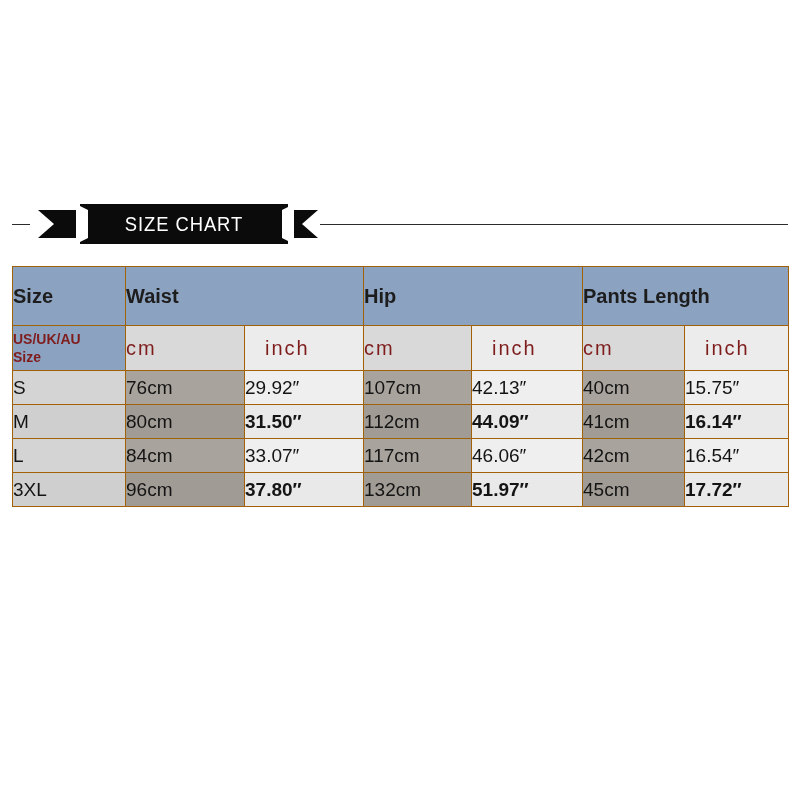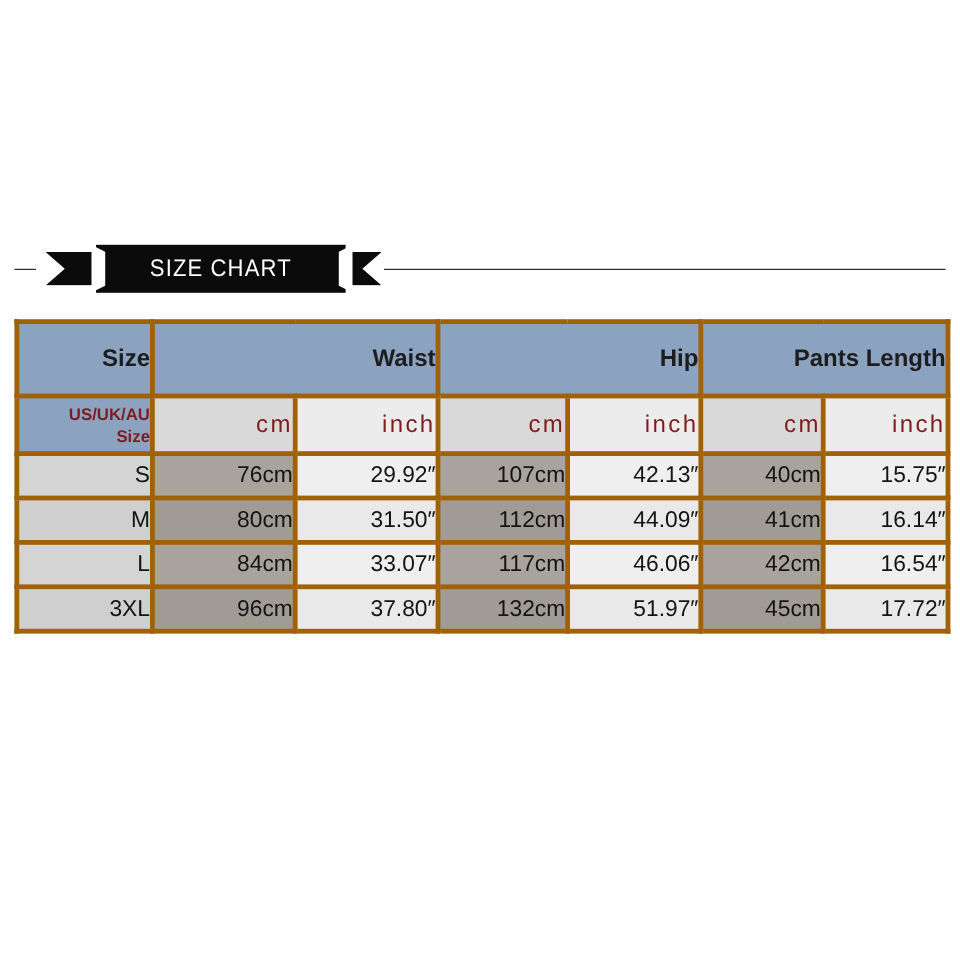--- a/index.html
+++ b/index.html
@@ -100,9 +100,9 @@
     table-layout: fixed;
   }
   .chart td, .chart th {
-    border: 4px solid #a16207;
+    border: 1px solid #a16207;
     padding: 0;
-    text-align: right;
+    text-align: left;
     vertical-align: middle;
     font-weight: normal;
     font-family: "Liberation Sans", sans-serif;

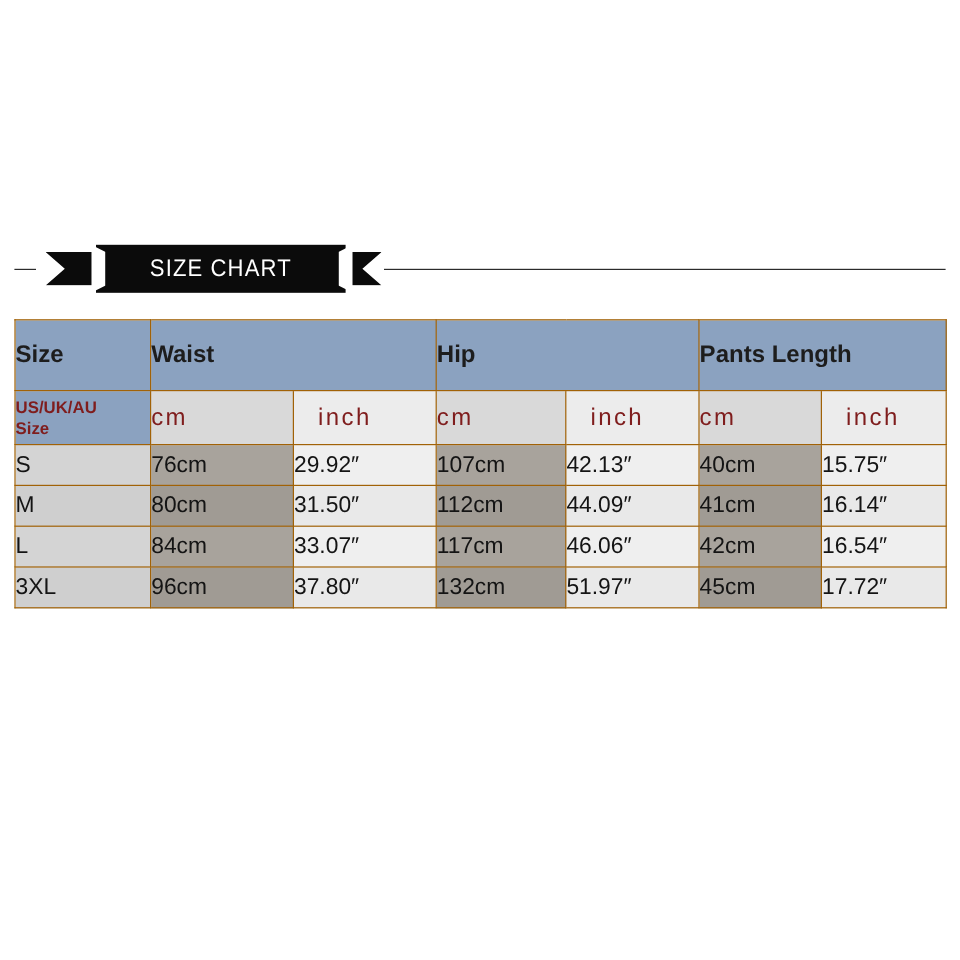--- a/index.html
+++ b/index.html
@@ -144,7 +144,7 @@
   .c-in   { background: #efefef; margin-left: 16px; }
   .row.alt .c-size { background: #cfcfcf; }
   .row.alt .c-cm   { background: #a09b94; }
-  .row.alt .c-in   { background: #e9e9e9; }
+  .row.alt .c-in   { background: #e9e9e9; font-weight: bold; }
 </style>
 </head>
 <body>

